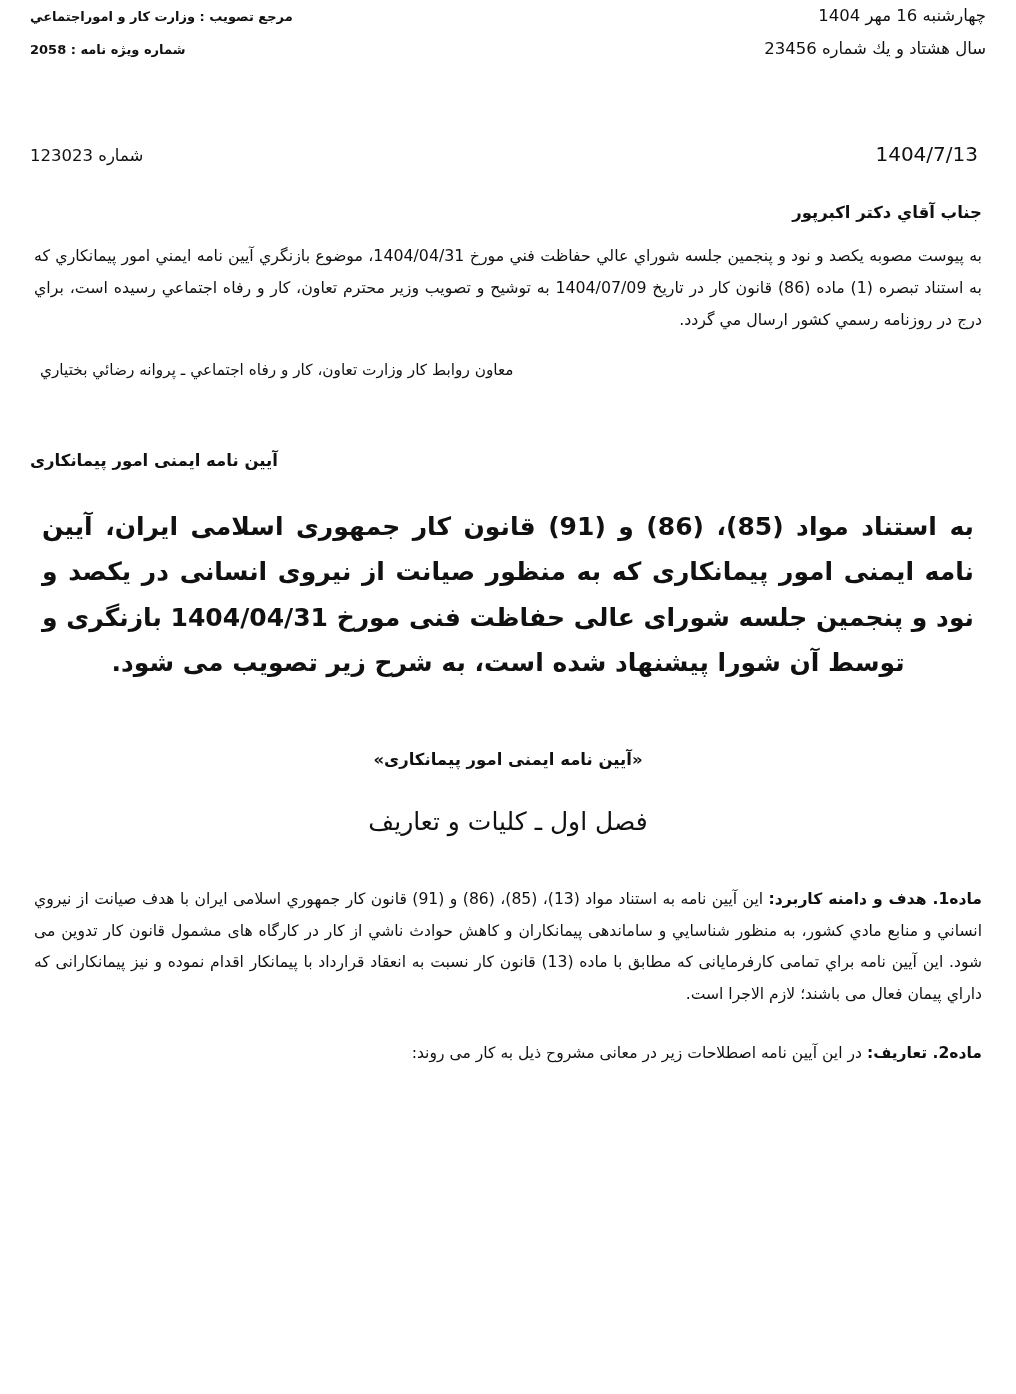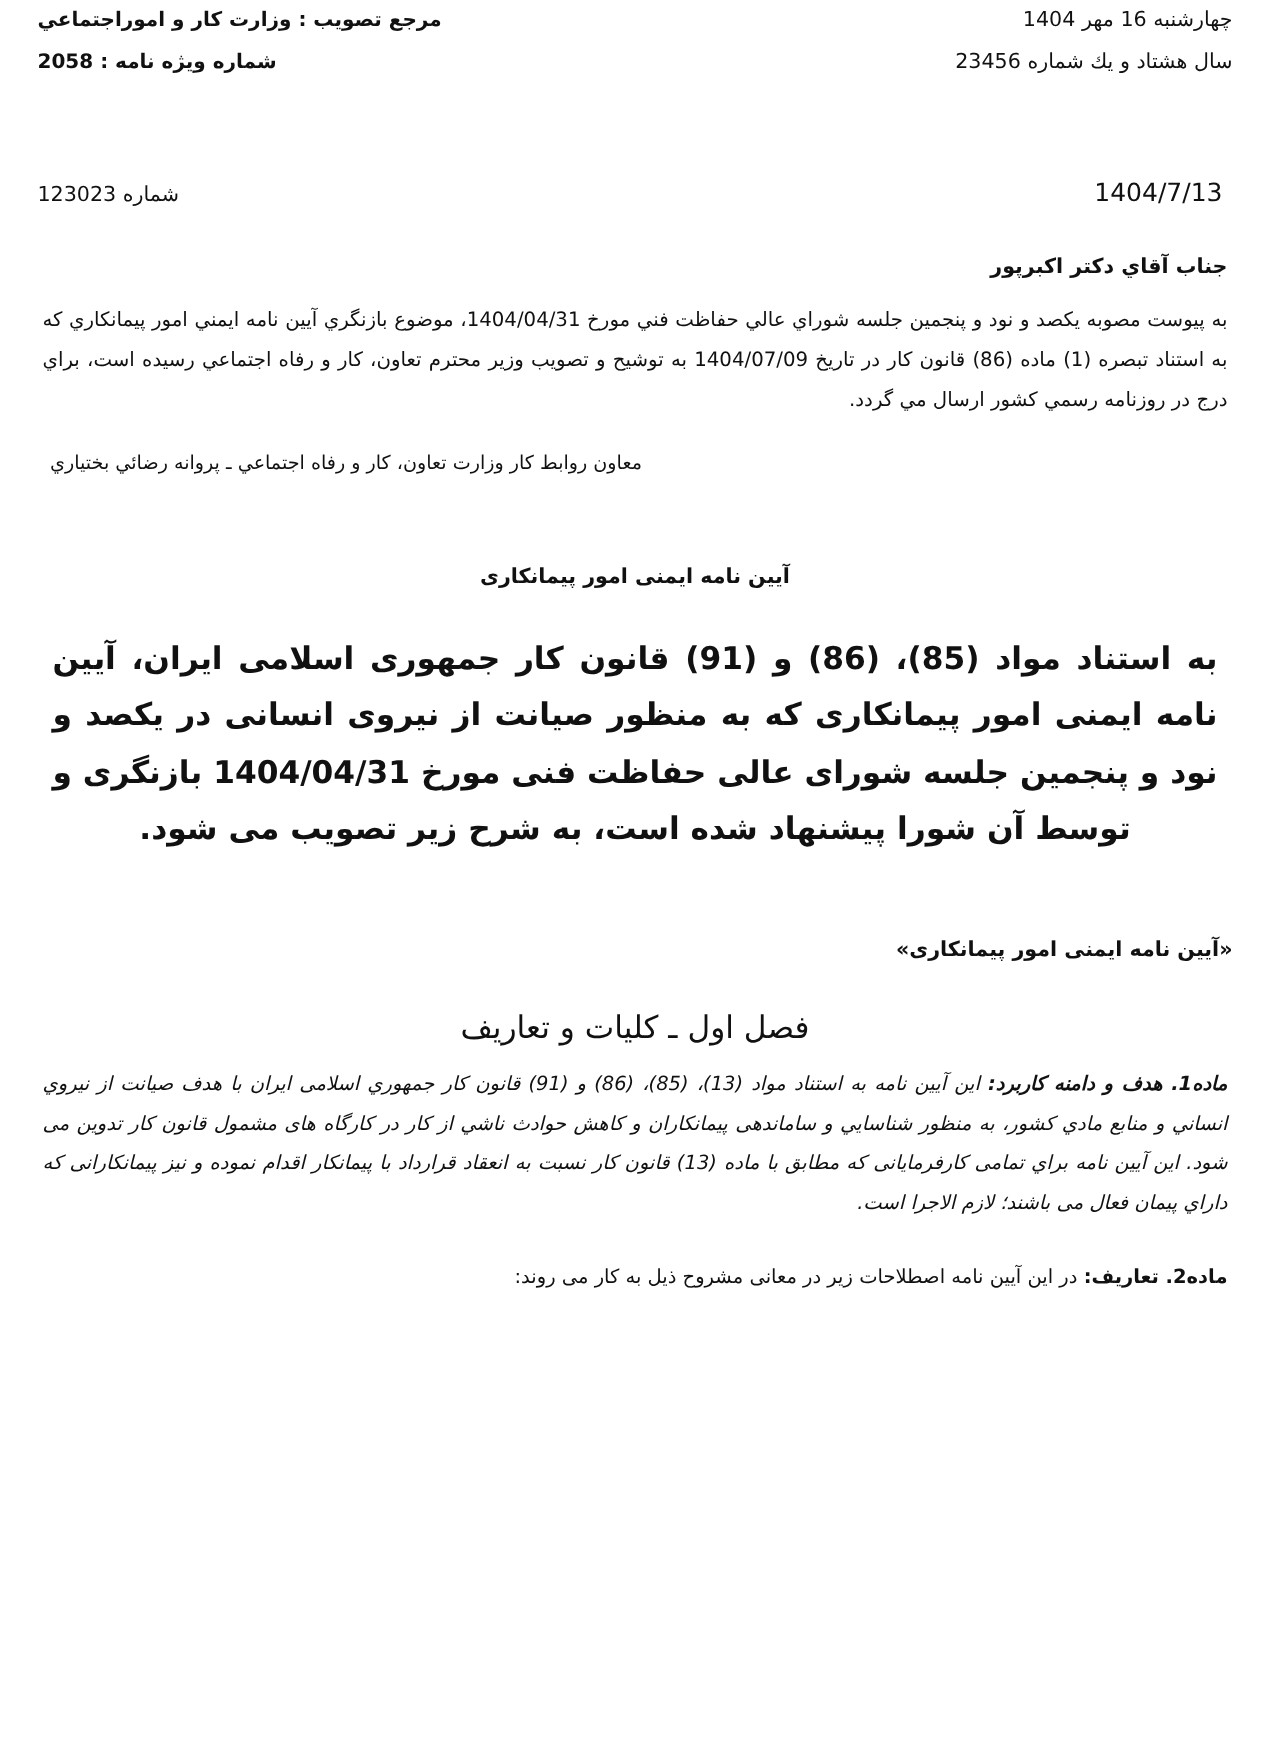--- a/index.html
+++ b/index.html
@@ -41,7 +41,7 @@
   }
   .masthead-right {
     font-weight: bold;
-    font-size: 16px;
+    font-size: 13px;
     letter-spacing: -0.2px;
     white-space: nowrap;
     text-align: right;

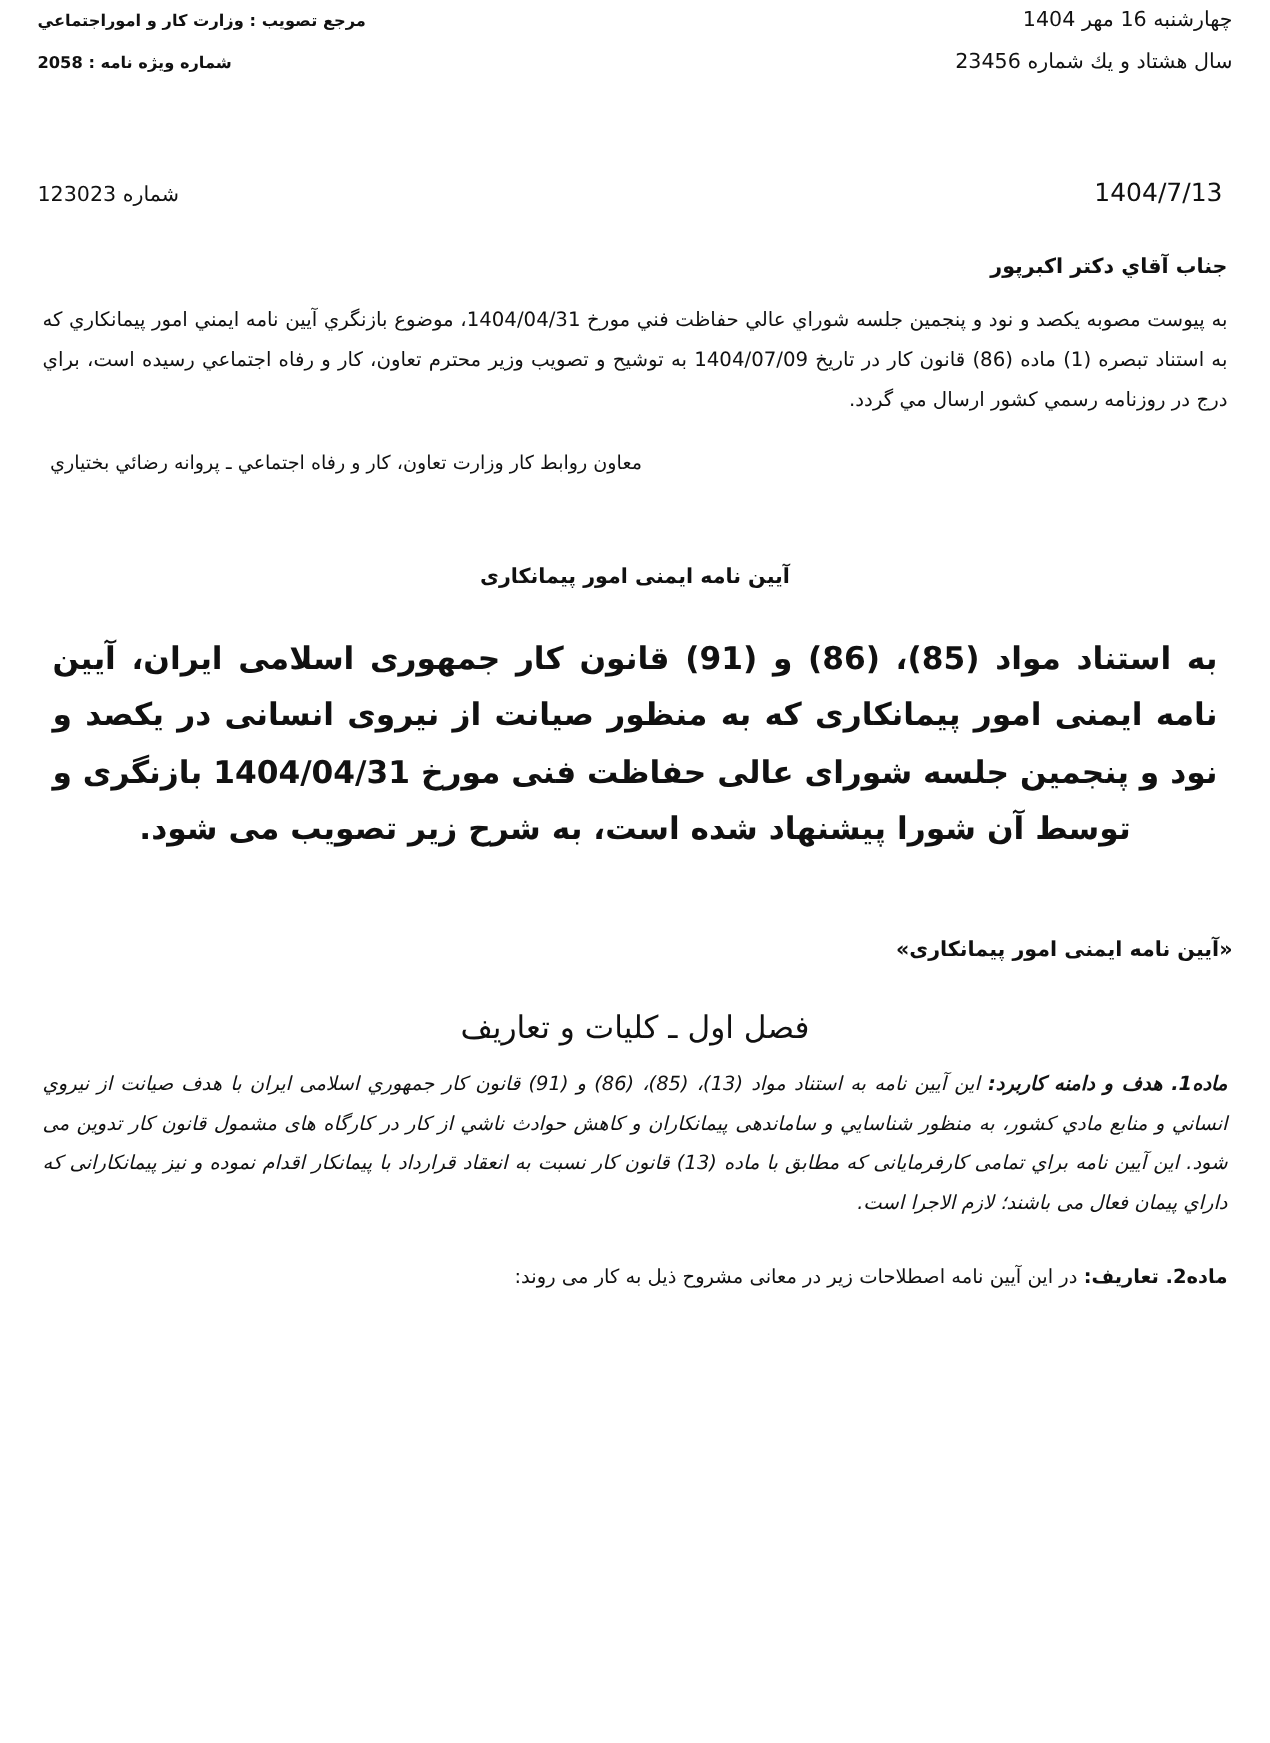--- a/index.html
+++ b/index.html
@@ -118,7 +118,7 @@
 
   
   .center-heading {
-    text-align: center;
+    text-align: left;
     font-weight: bold;
     font-size: 16.5px;
     margin-top: 68px;

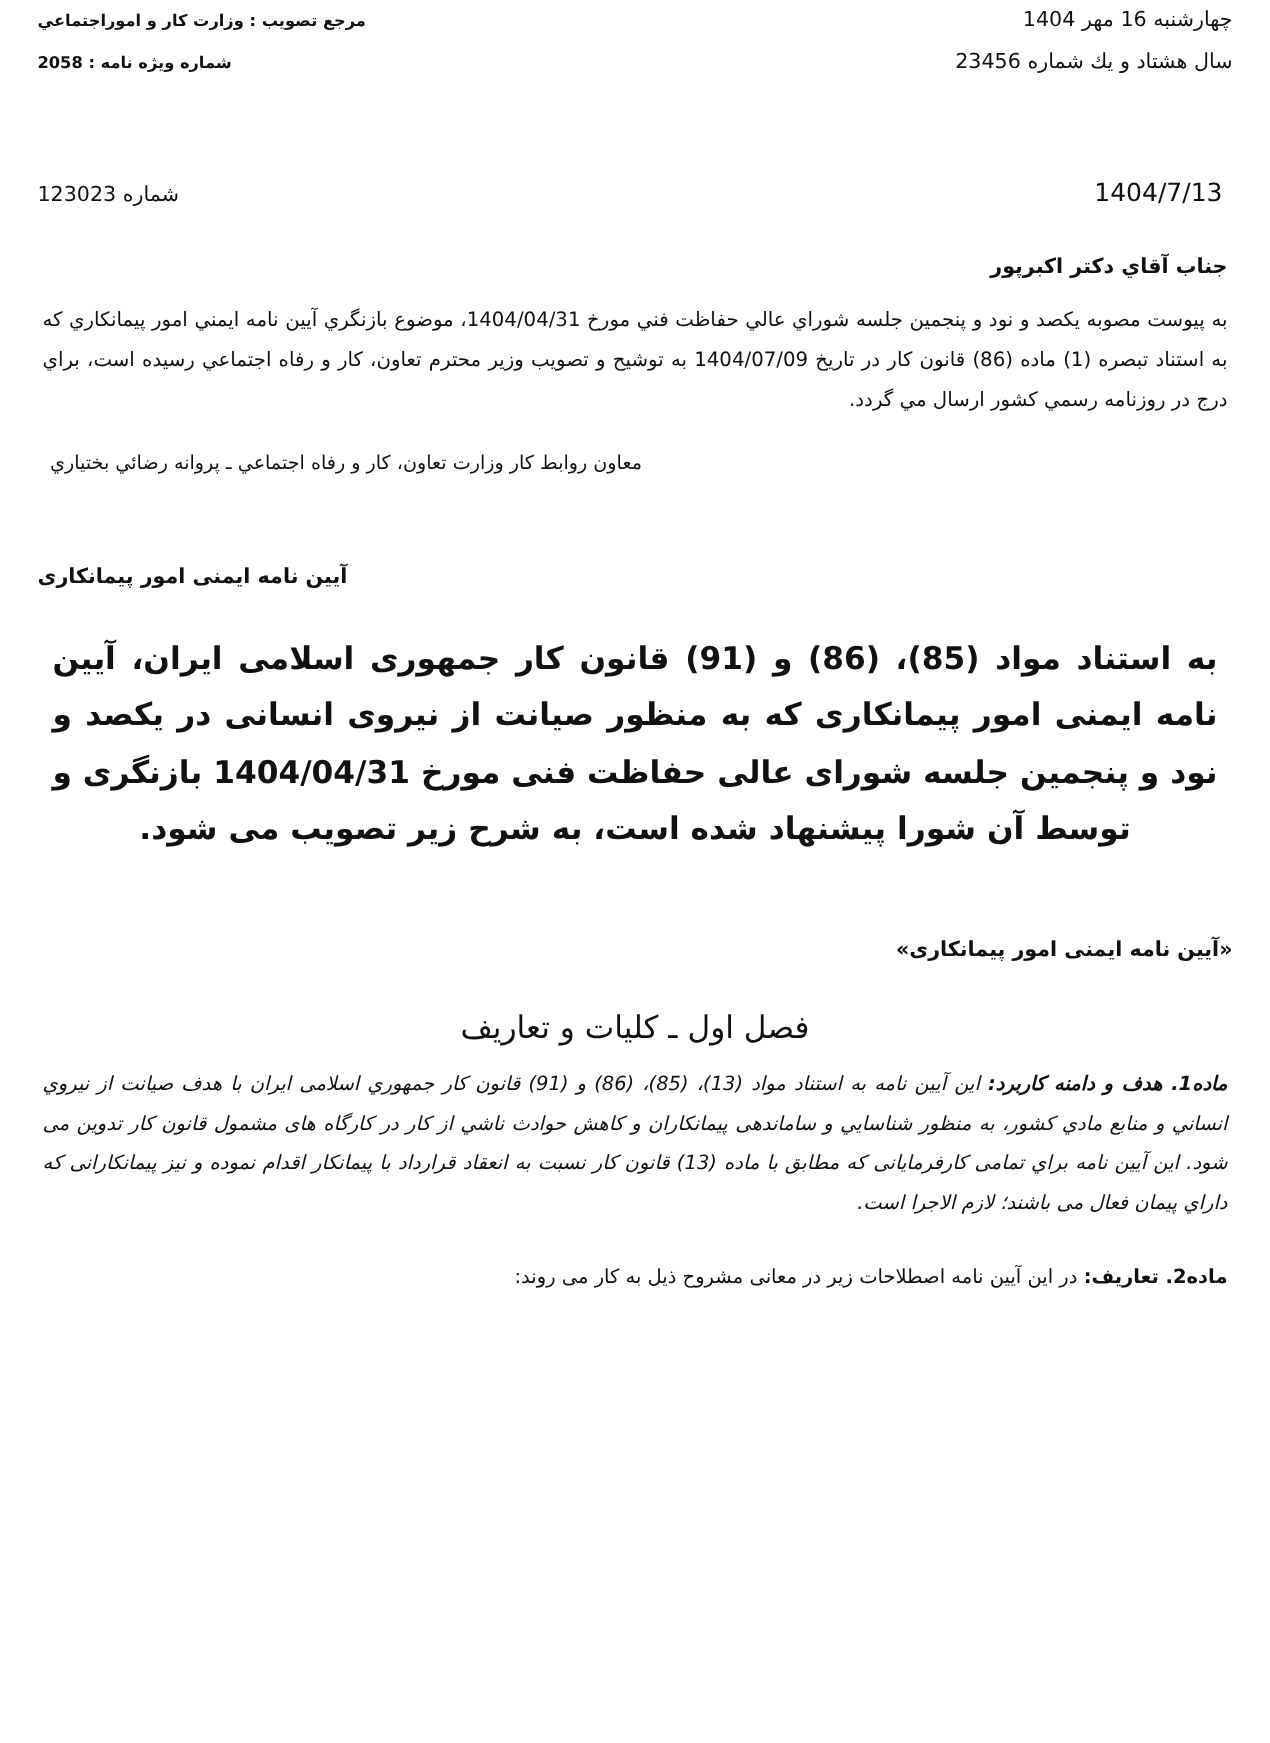--- a/index.html
+++ b/index.html
@@ -138,7 +138,7 @@
 
   
   .quoted-title {
-    text-align: right;
+    text-align: center;
     font-weight: bold;
     font-size: 16.5px;
     margin-top: 64px;

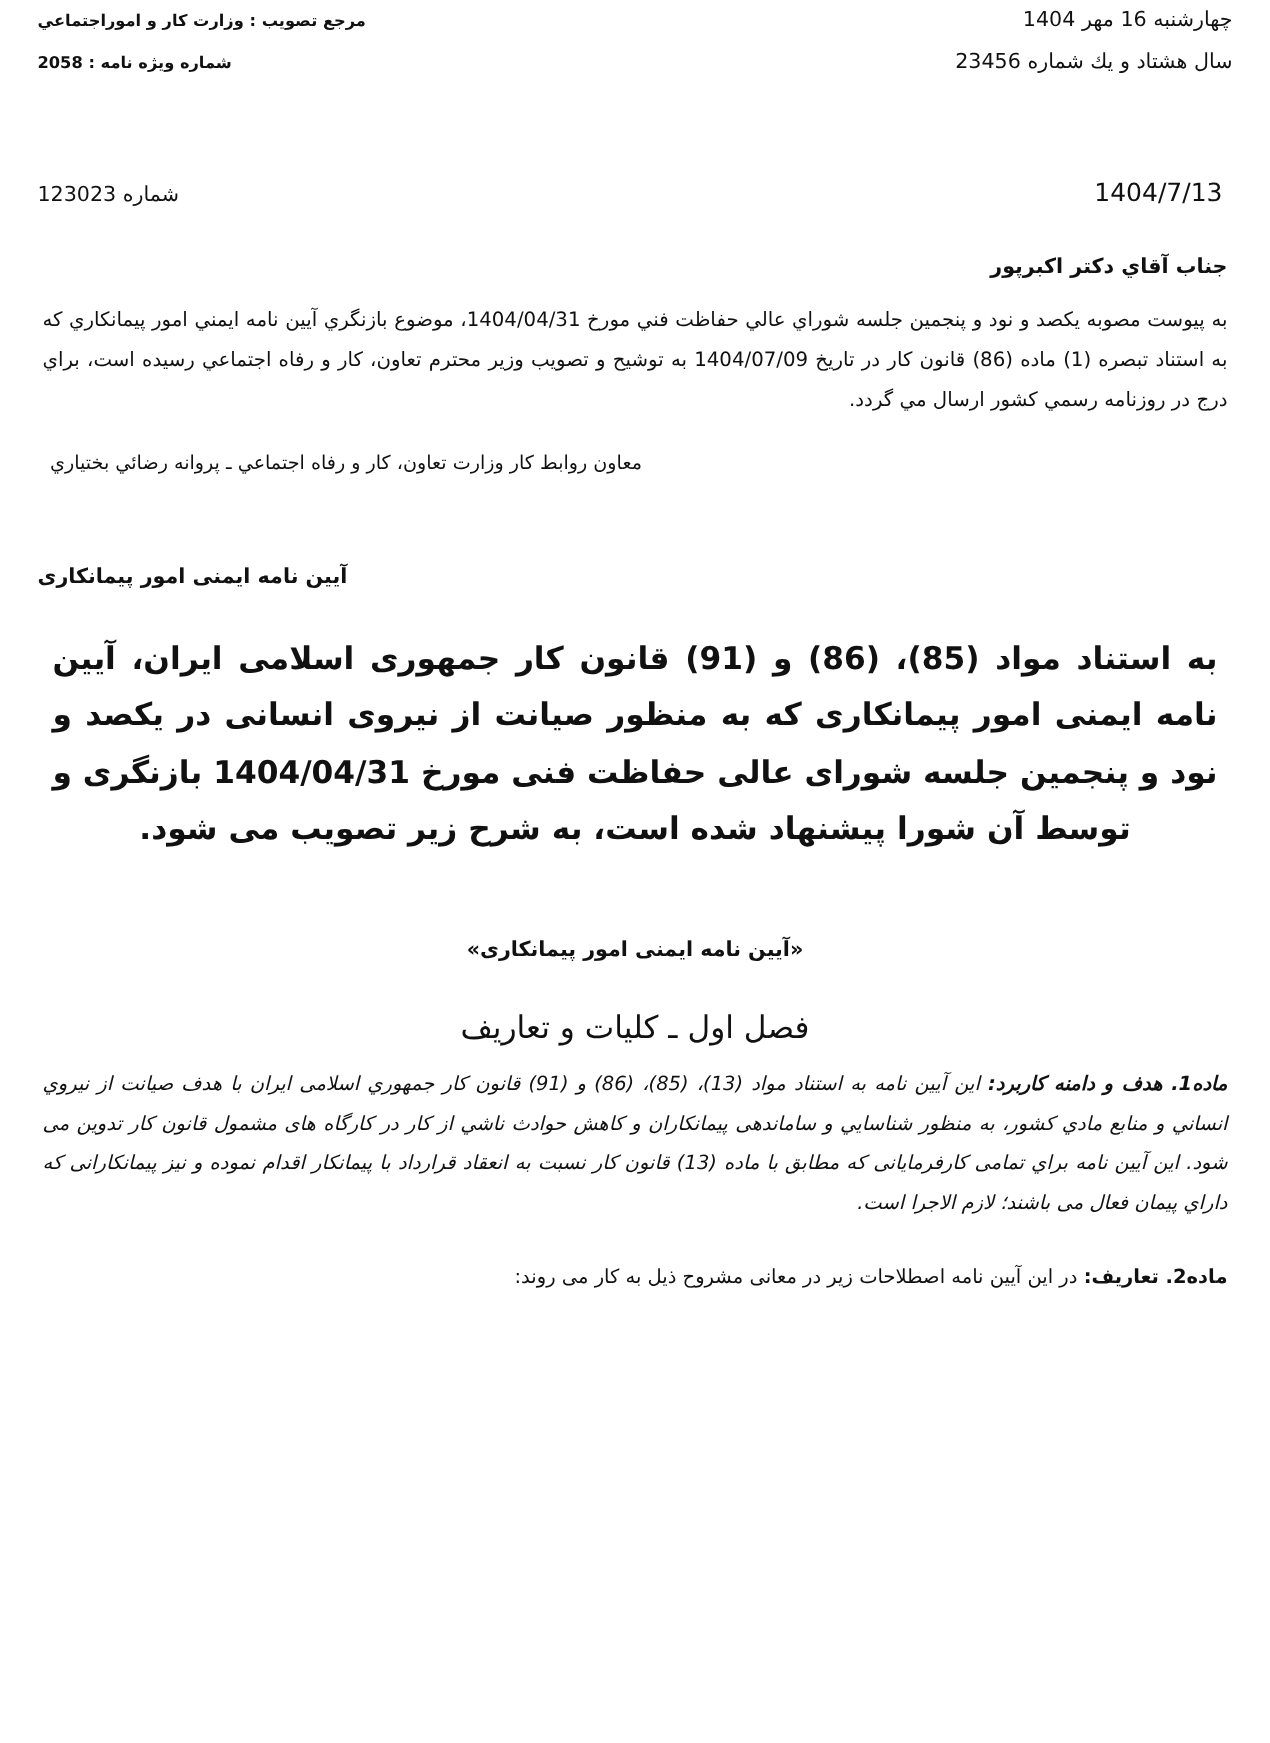--- a/index.html
+++ b/index.html
@@ -161,8 +161,7 @@
     padding: 0 4px;
   }
   .article.first {
-    margin-top: 16px;
-    font-style: italic;
+    margin-top: 48px;
   }
   .article.second {
     margin-top: 28px;

